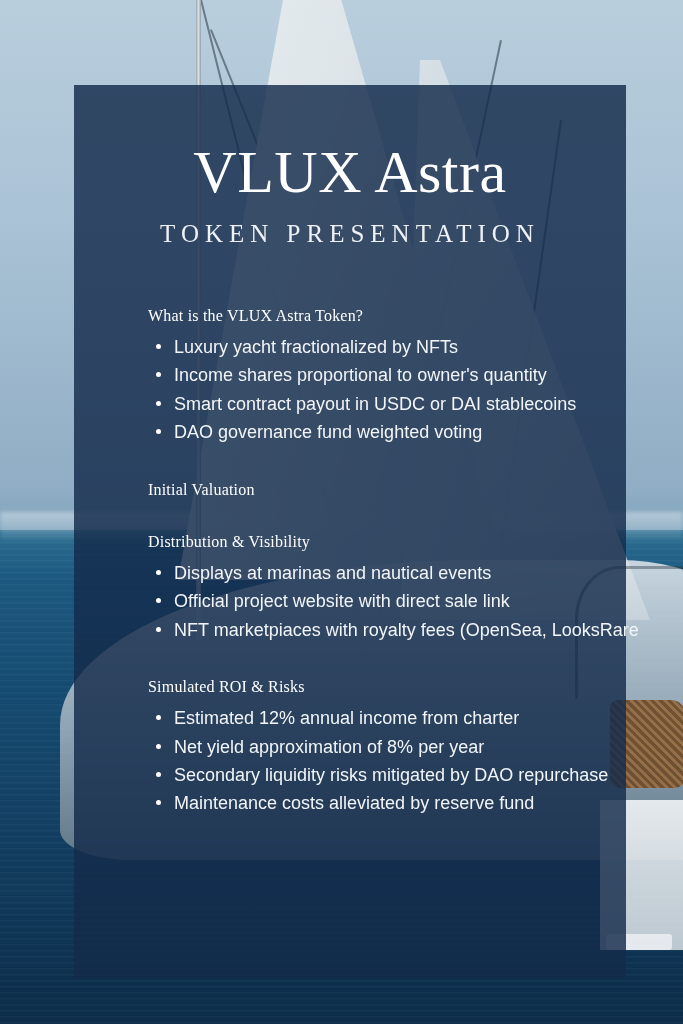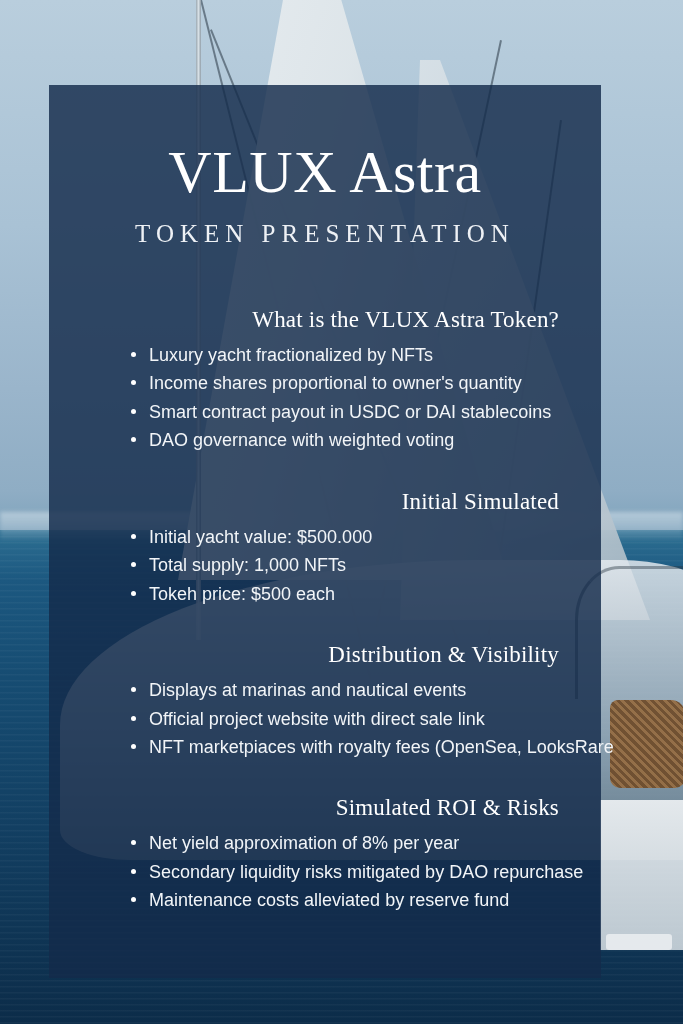--- a/index.html
+++ b/index.html
@@ -166,7 +166,7 @@
   
   .card {
     position: absolute;
-    left: 49px;
+    left: 74px;
     top: 85px;
     width: 552px;
     height: 893px;

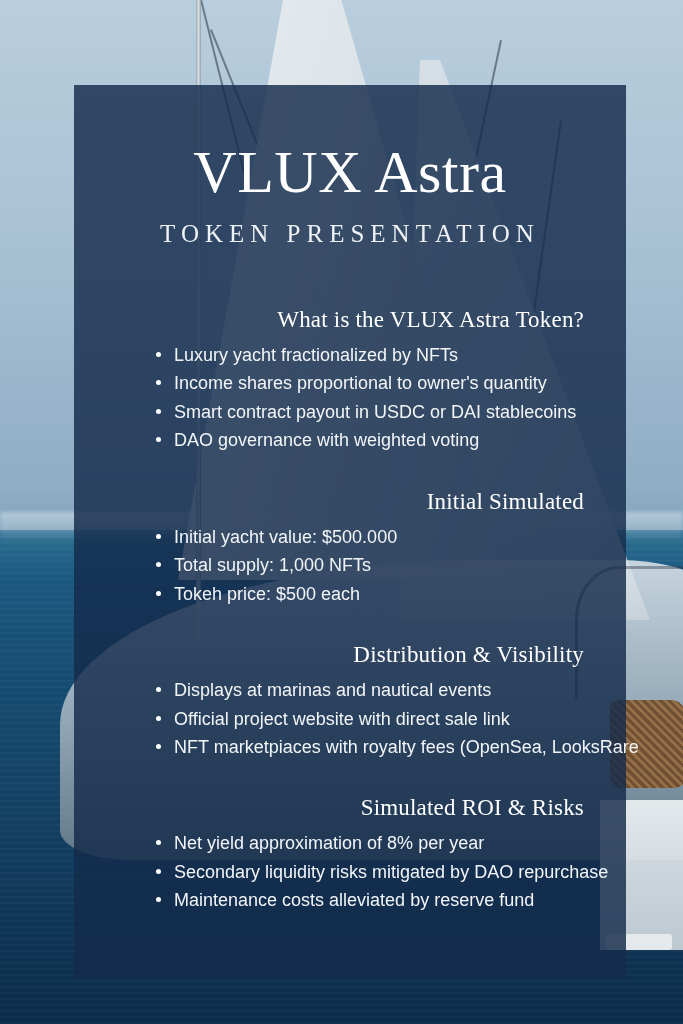--- a/index.html
+++ b/index.html
@@ -208,11 +208,10 @@
   .section-heading {
     color: #ffffff;
     font-family: "Liberation Serif", serif;
-    font-size: 23px;
+    font-size: 16px;
     font-weight: 400;
     margin: 0 0 8px 22px;
     letter-spacing: 0.2px;
-    text-align: right;
   }
   .bullets {
     list-style: none;

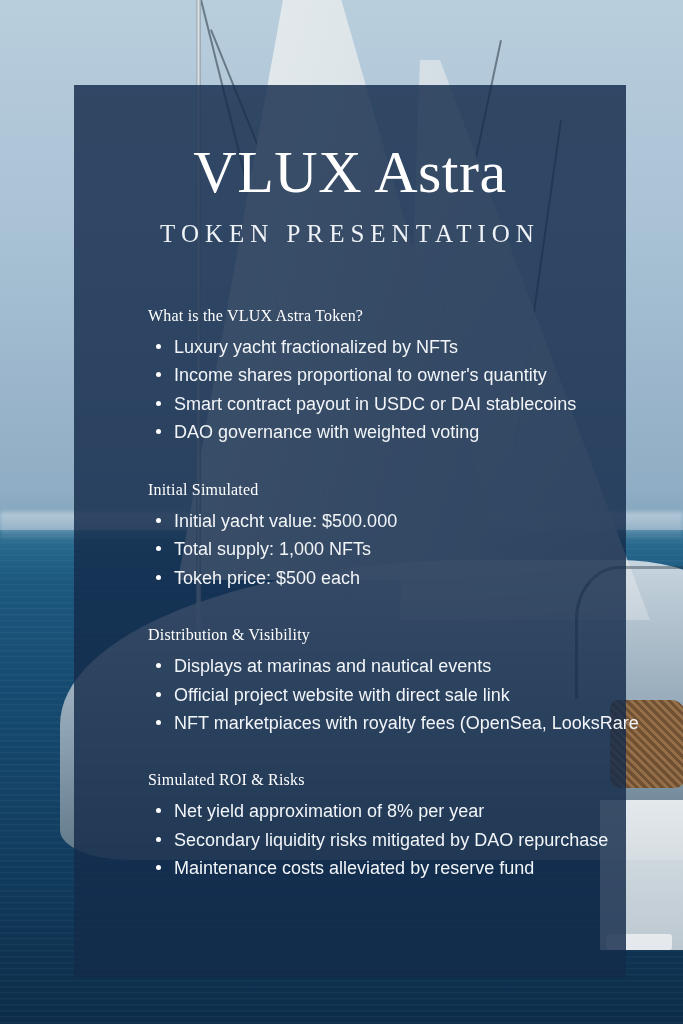--- a/index.html
+++ b/index.html
@@ -277,7 +277,7 @@
           <li>Luxury yacht fractionalized by NFTs</li>
           <li>Income shares proportional to owner's quantity</li>
           <li>Smart contract payout in USDC or DAI stablecoins</li>
-          <li>DAO governance with weighted voting</li>
+          <li>DAO governance fund weighted voting</li>
         </ul>
       </div>
 

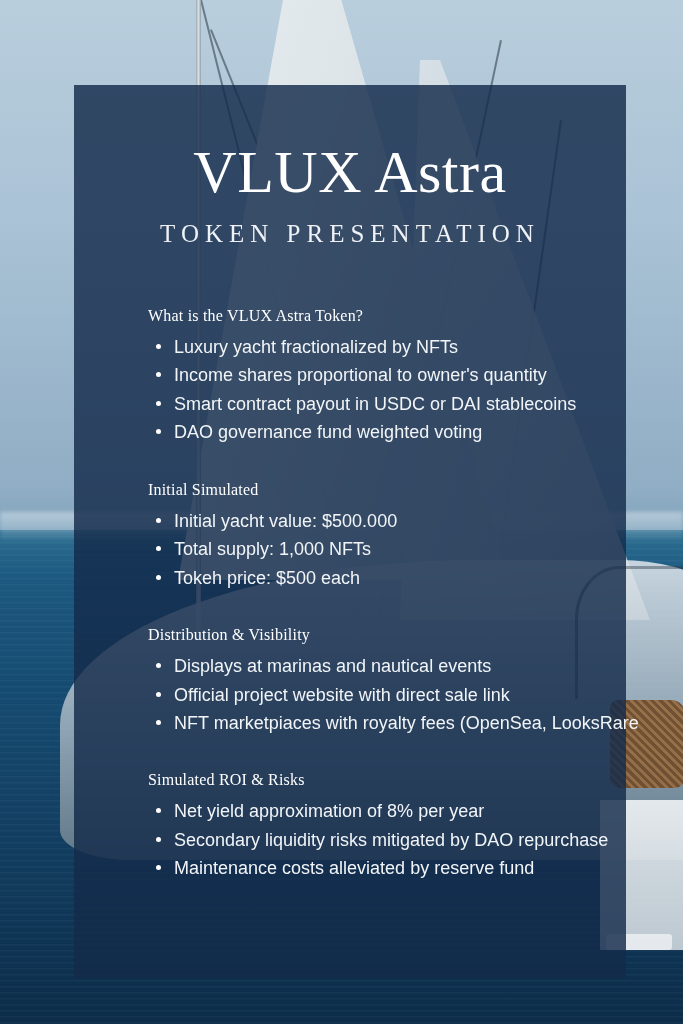--- a/index.html
+++ b/index.html
@@ -284,7 +284,7 @@
       <div class="gap-sm"></div>
 
       <div class="section">
-        <h2 class="section-heading">Initial Simulated</h2>
+        <h2 class="section-heading">Initial Valuation</h2>
         <ul class="bullets">
           <li>Initial yacht value: $500.000</li>
           <li>Total supply: 1,000 NFTs</li>

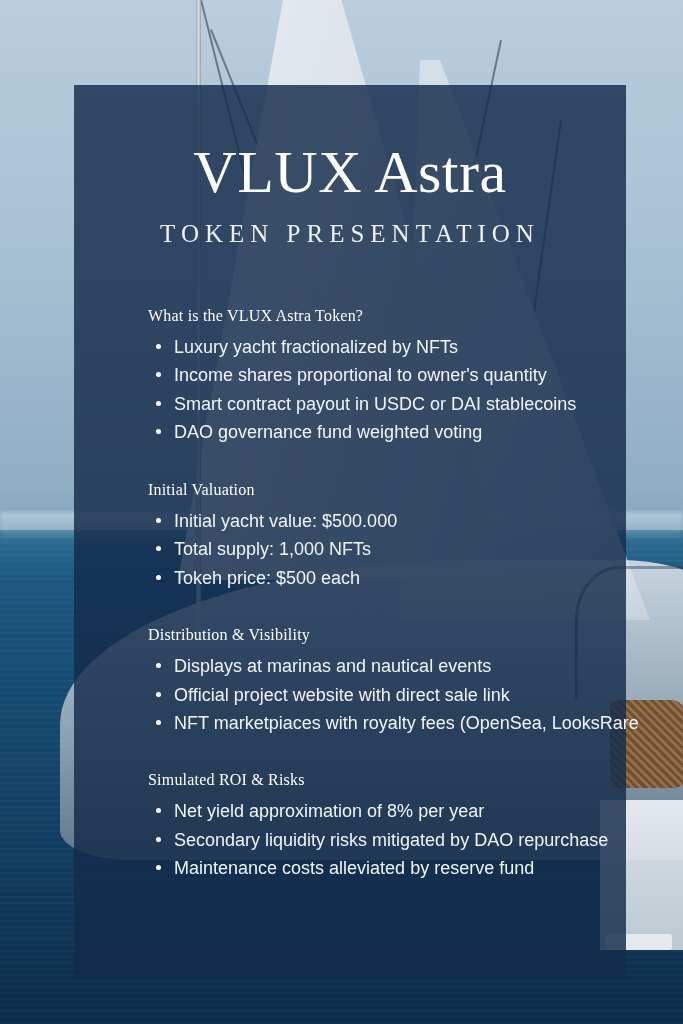--- a/index.html
+++ b/index.html
@@ -285,11 +285,6 @@
 
       <div class="section">
         <h2 class="section-heading">Initial Valuation</h2>
-        <ul class="bullets">
-          <li>Initial yacht value: $500.000</li>
-          <li>Total supply: 1,000 NFTs</li>
-          <li>Tokeh price: $500 each</li>
-        </ul>
       </div>
 
       <div class="gap-sm"></div>

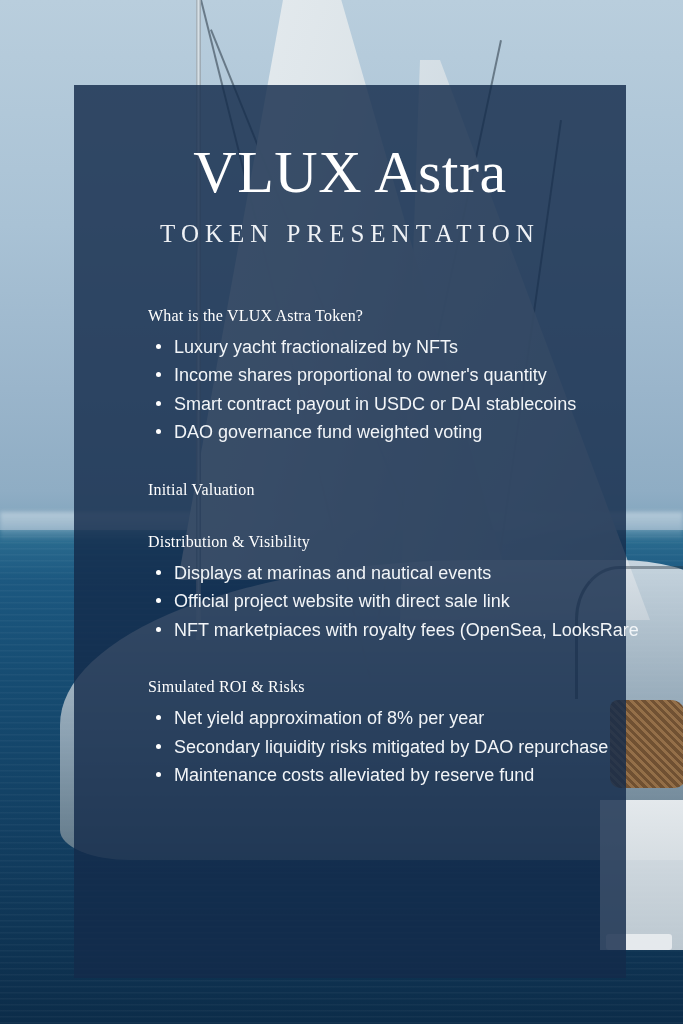--- a/index.html
+++ b/index.html
@@ -303,6 +303,7 @@
       <div class="section">
         <h2 class="section-heading">Simulated ROI &amp; Risks</h2>
         <ul class="bullets">
+          <li>Estimated 12% annual income from charter</li>
           <li>Net yield approximation of 8% per year</li>
           <li>Secondary liquidity risks mitigated by DAO repurchase</li>
           <li>Maintenance costs alleviated by reserve fund</li>

